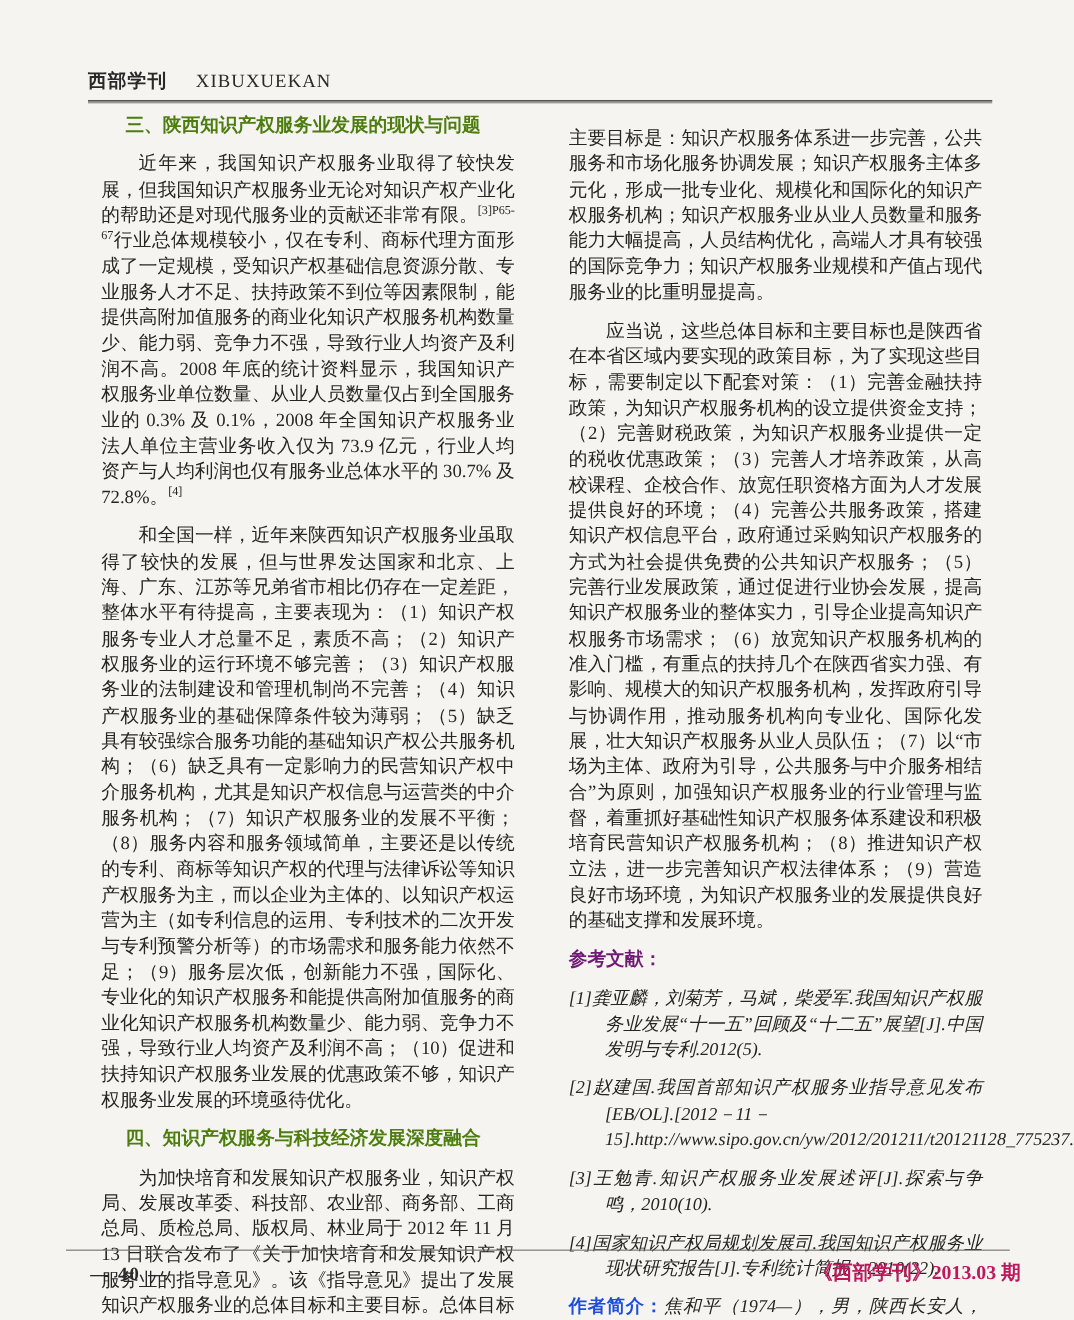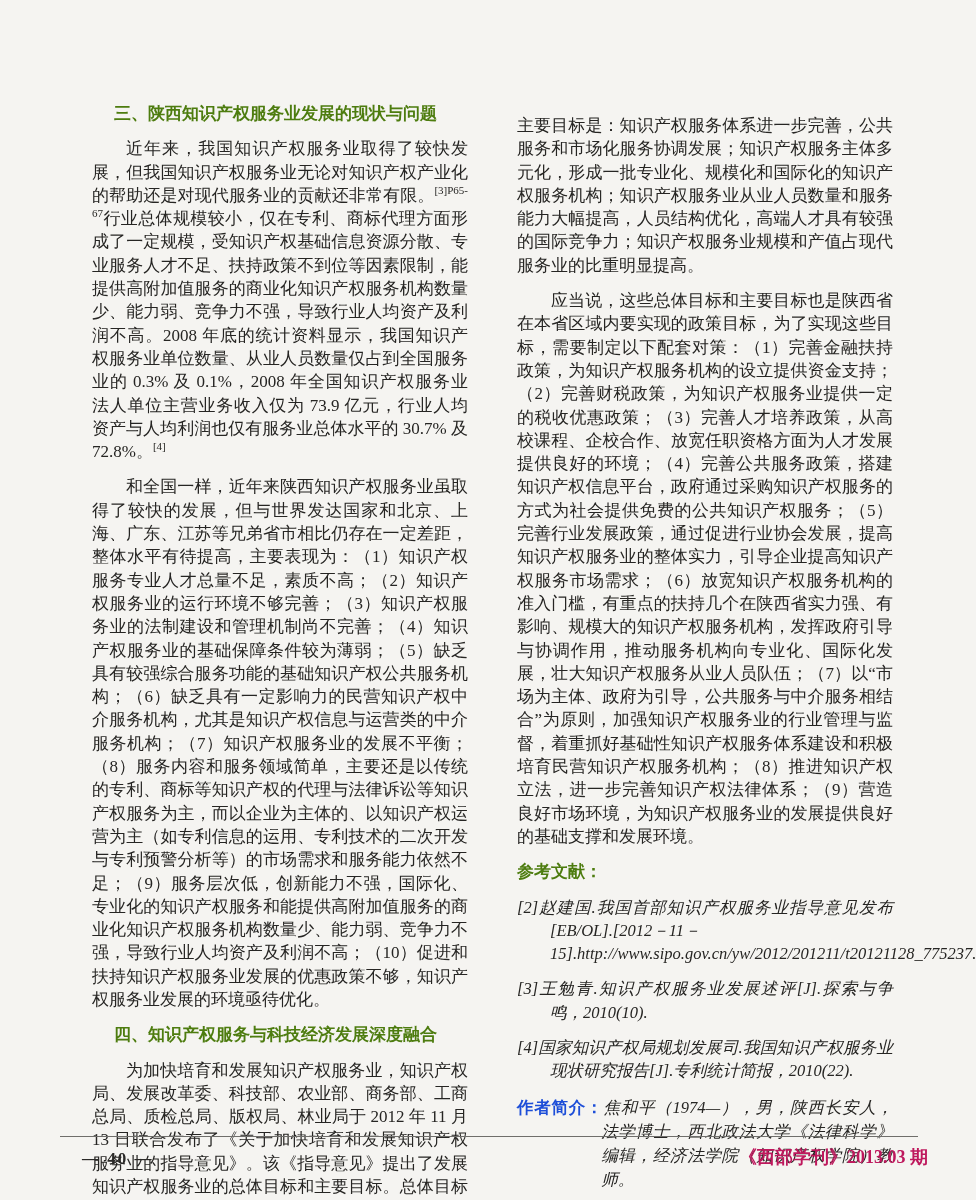--- a/index.html
+++ b/index.html
@@ -161,6 +161,12 @@
 
 <div class="page">
 
+  <div class="journal-header">
+    <div class="titles">
+      <span class="journal-cn">西部学刊</span><span class="journal-en">XIBUXUEKAN</span>
+    </div>
+    <div class="header-rule"></div>
+  </div>
 
   <div class="columns">
 

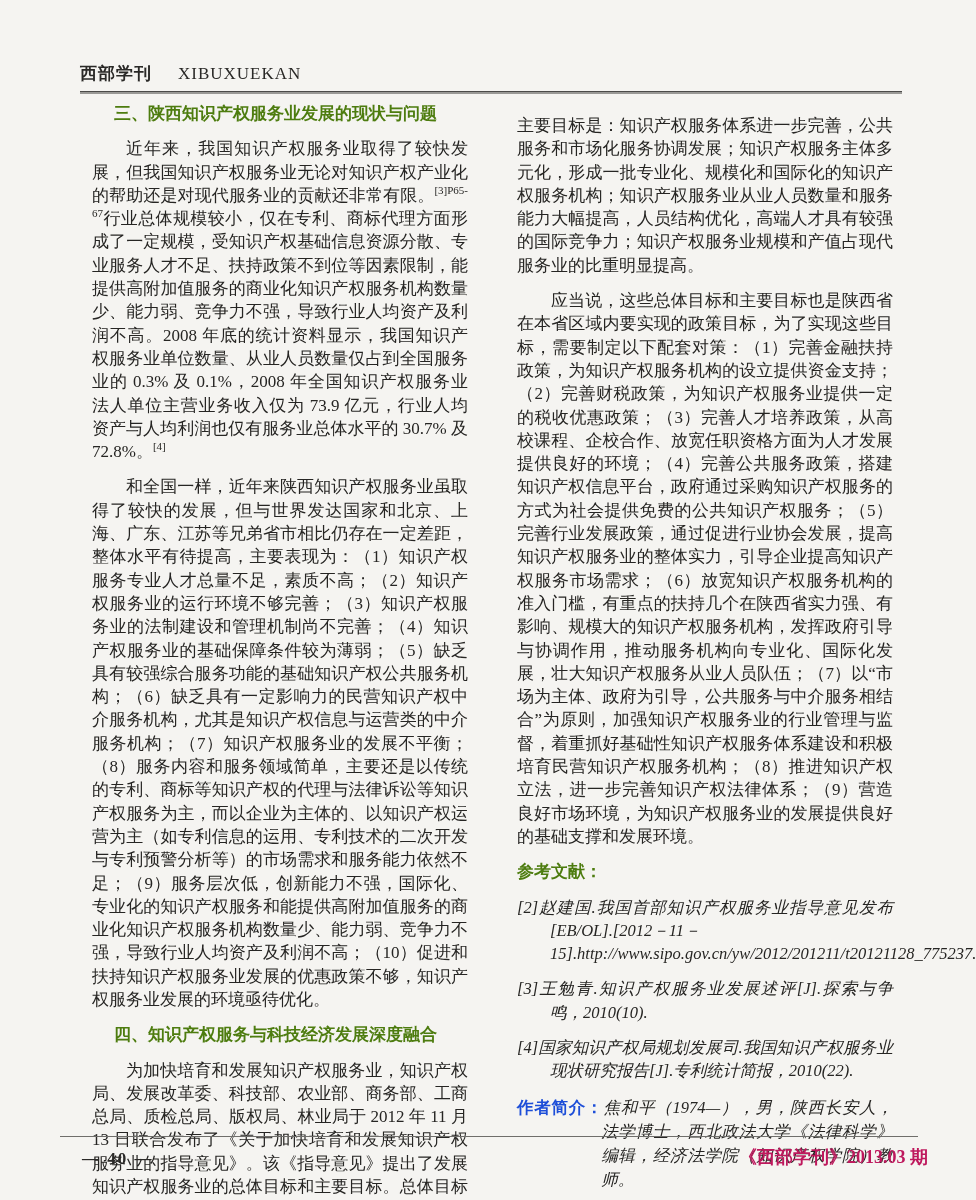--- a/index.html
+++ b/index.html
@@ -88,7 +88,7 @@
     line-height: 23.3px;
     font-weight: bold;
     font-family: "Liberation Sans", "DejaVu Sans", sans-serif;
-    color: #4d7c0f;
+    color: #701a75;
   }
   .ref-item {
     margin: 0;

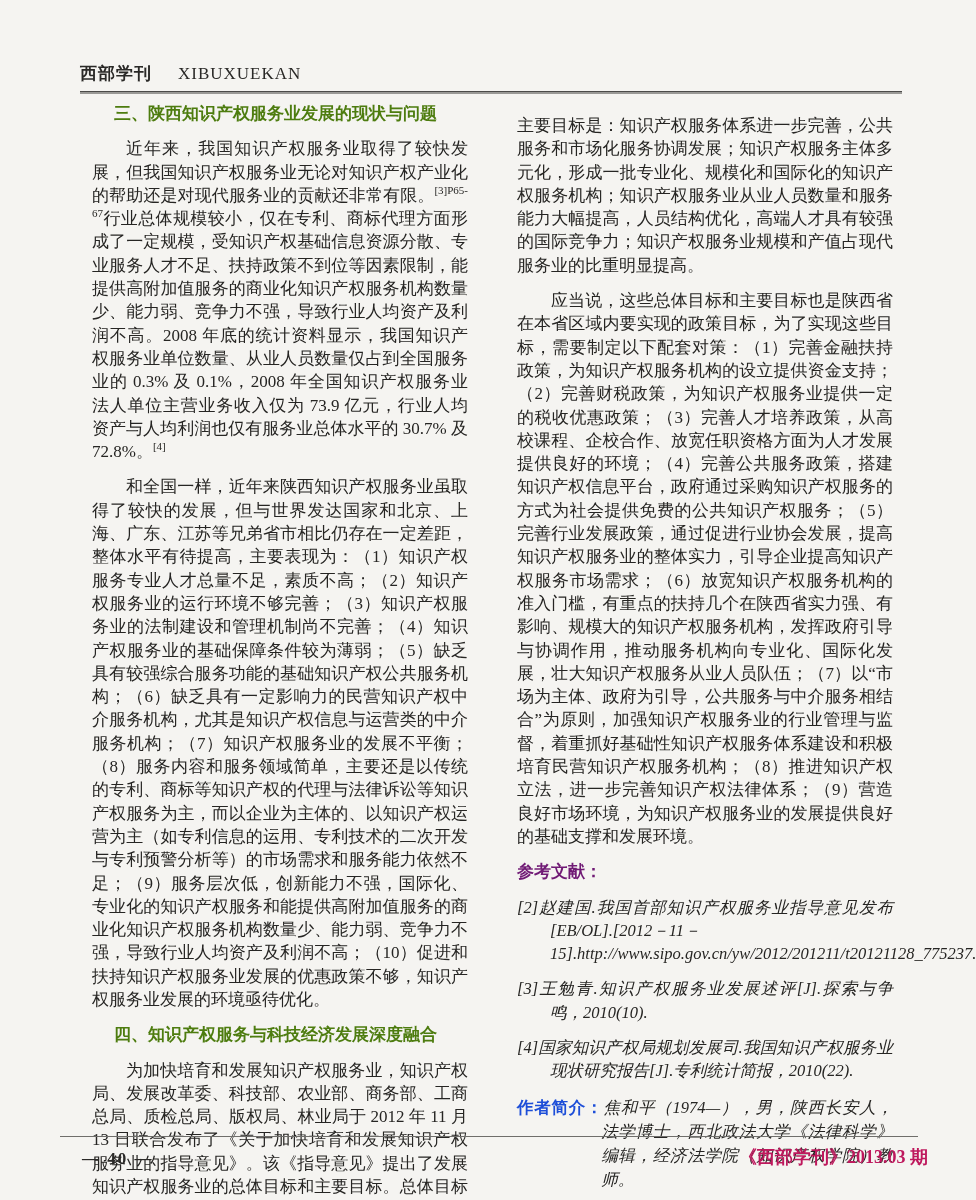--- a/index.html
+++ b/index.html
@@ -183,6 +183,7 @@
       <p class="indent">应当说，这些总体目标和主要目标也是陕西省在本省区域内要实现的政策目标，为了实现这些目标，需要制定以下配套对策：（1）完善金融扶持政策，为知识产权服务机构的设立提供资金支持；（2）完善财税政策，为知识产权服务业提供一定的税收优惠政策；（3）完善人才培养政策，从高校课程、企校合作、放宽任职资格方面为人才发展提供良好的环境；（4）完善公共服务政策，搭建知识产权信息平台，政府通过采购知识产权服务的方式为社会提供免费的公共知识产权服务；（5）完善行业发展政策，通过促进行业协会发展，提高知识产权服务业的整体实力，引导企业提高知识产权服务市场需求；（6）放宽知识产权服务机构的准入门槛，有重点的扶持几个在陕西省实力强、有影响、规模大的知识产权服务机构，发挥政府引导与协调作用，推动服务机构向专业化、国际化发展，壮大知识产权服务从业人员队伍；（7）以“市场为主体、政府为引导，公共服务与中介服务相结合”为原则，加强知识产权服务业的行业管理与监督，着重抓好基础性知识产权服务体系建设和积极培育民营知识产权服务机构；（8）推进知识产权立法，进一步完善知识产权法律体系；（9）营造良好市场环境，为知识产权服务业的发展提供良好的基础支撑和发展环境。</p>
 
       <p class="refs-title">参考文献：</p>
+      <p class="ref-item">[1]龚亚麟，刘菊芳，马斌，柴爱军.我国知识产权服务业发展“十一五”回顾及“十二五”展望[J].中国发明与专利.2012(5).</p>
       <p class="ref-item">[2]赵建国.我国首部知识产权服务业指导意见发布[EB/OL].[2012－11－15].http://www.sipo.gov.cn/yw/2012/201211/t20121128_775237.html.</p>
       <p class="ref-item">[3]王勉青.知识产权服务业发展述评[J].探索与争鸣，2010(10).</p>
       <p class="ref-item">[4]国家知识产权局规划发展司.我国知识产权服务业现状研究报告[J].专利统计简报，2010(22).</p>

